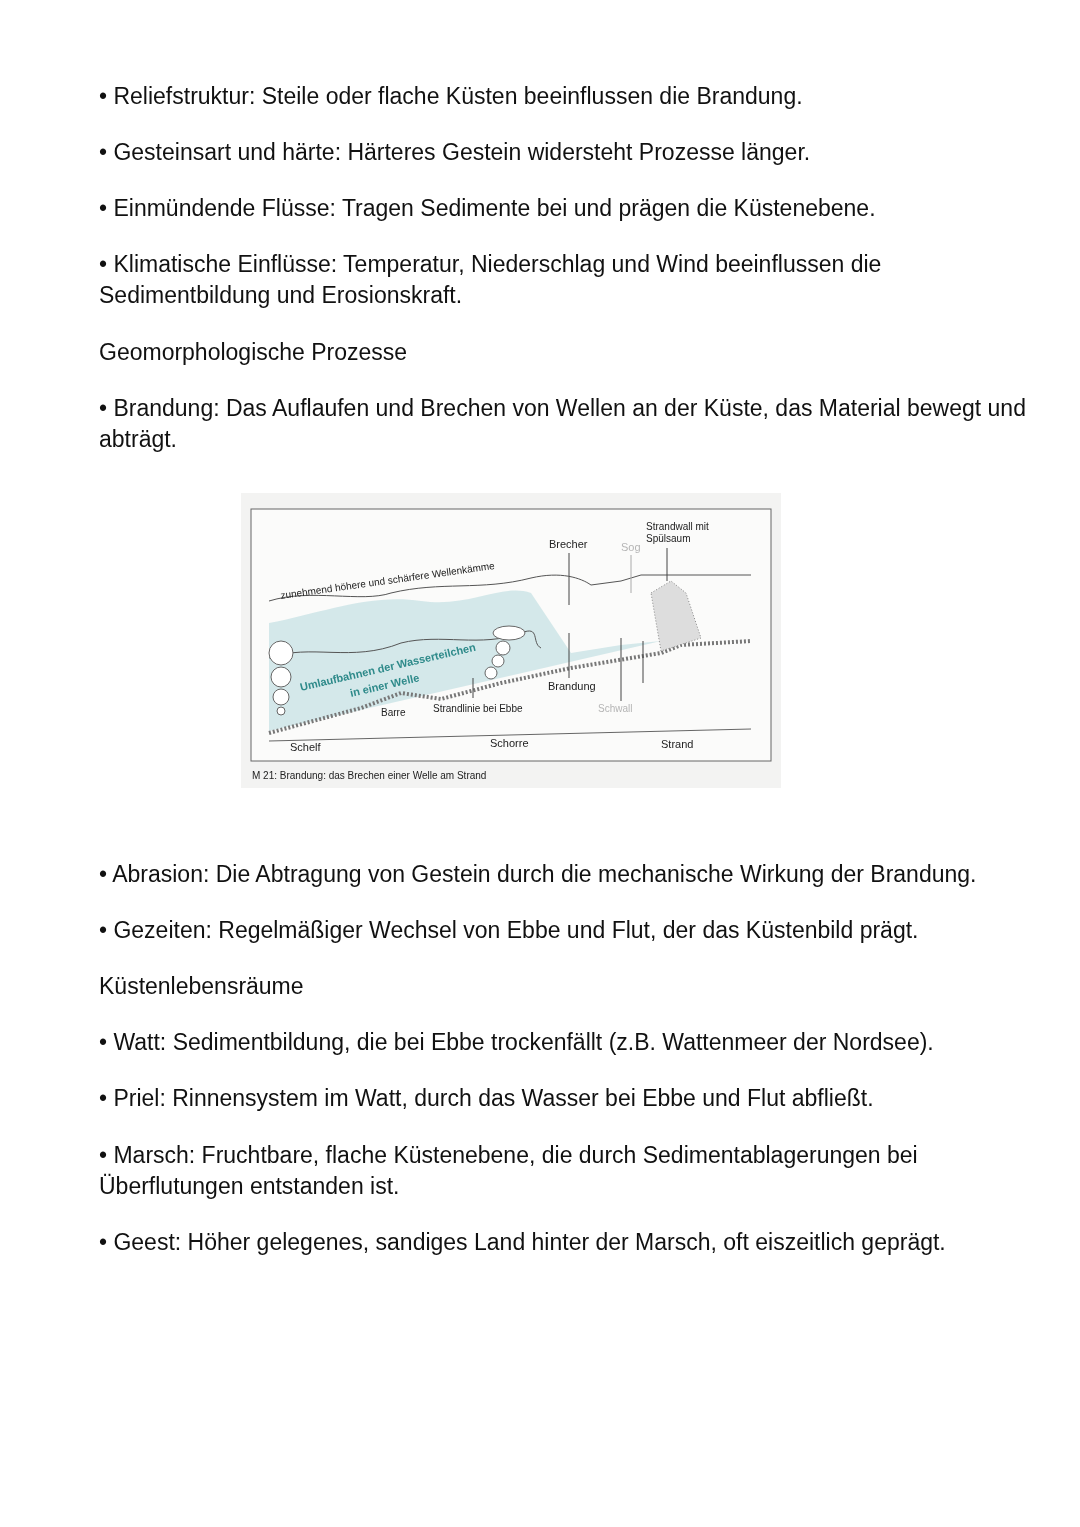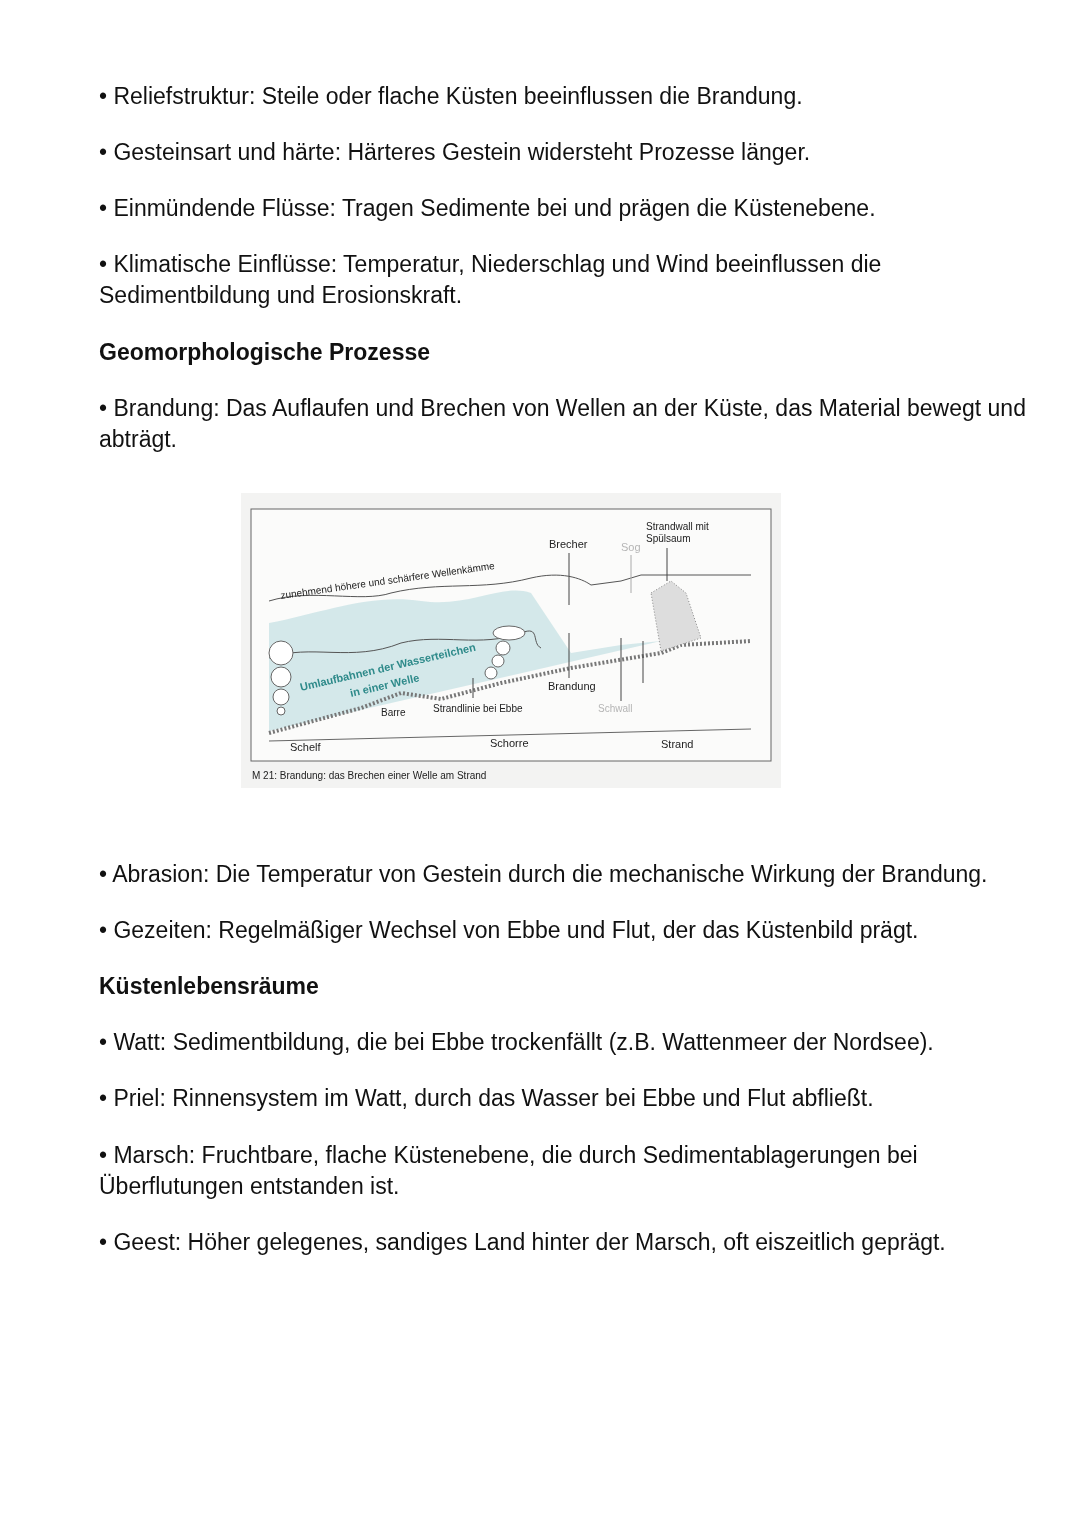--- a/index.html
+++ b/index.html
@@ -6,7 +6,7 @@
   body { width: 1080px; height: 1527px; position: relative; overflow: hidden;
          font-family: "Liberation Sans", "DejaVu Sans", sans-serif; color: #111; }
   .para { position: absolute; left: 84px; width: 950px; font-size: 23px; line-height: 31px; margin: 15px; }
-  .heading { font-weight: bold; }
+  .heading { font-weight: normal; }
   .figure { position: absolute; left: 241px; top: 493px; width: 540px; height: 295px; background: #f3f3f2; }
   .figure svg { display: block; }
 </style>

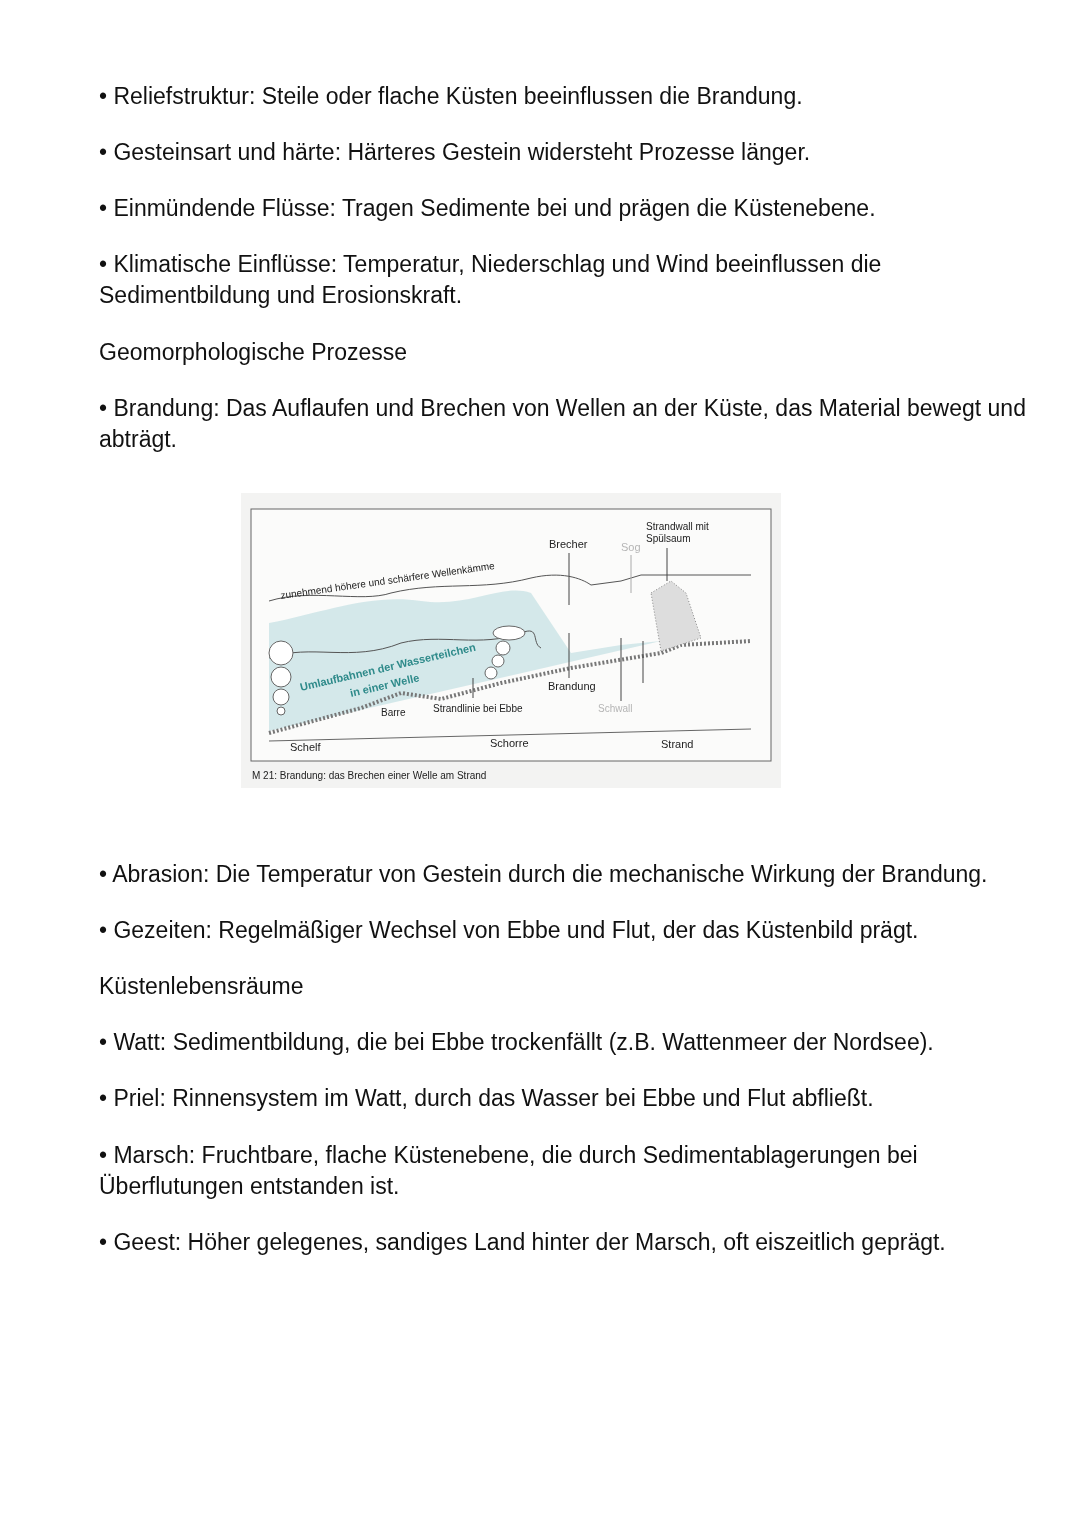--- a/index.html
+++ b/index.html
@@ -69,7 +69,7 @@
   </svg>
 </div>
 
-<p class="para" style="top:844px">• Abrasion: Die Temperatur von Gestein durch die mechanische Wirkung der Brandung.</p>
+<p class="para" style="top:844px">• Abrasion: Die Abtragung von Gestein durch die mechanische Wirkung der Brandung.</p>
 <p class="para" style="top:900px">• Gezeiten: Regelmäßiger Wechsel von Ebbe und Flut, der das Küstenbild prägt.</p>
 
 <p class="para heading" style="top:956px">Küstenlebensräume</p>

